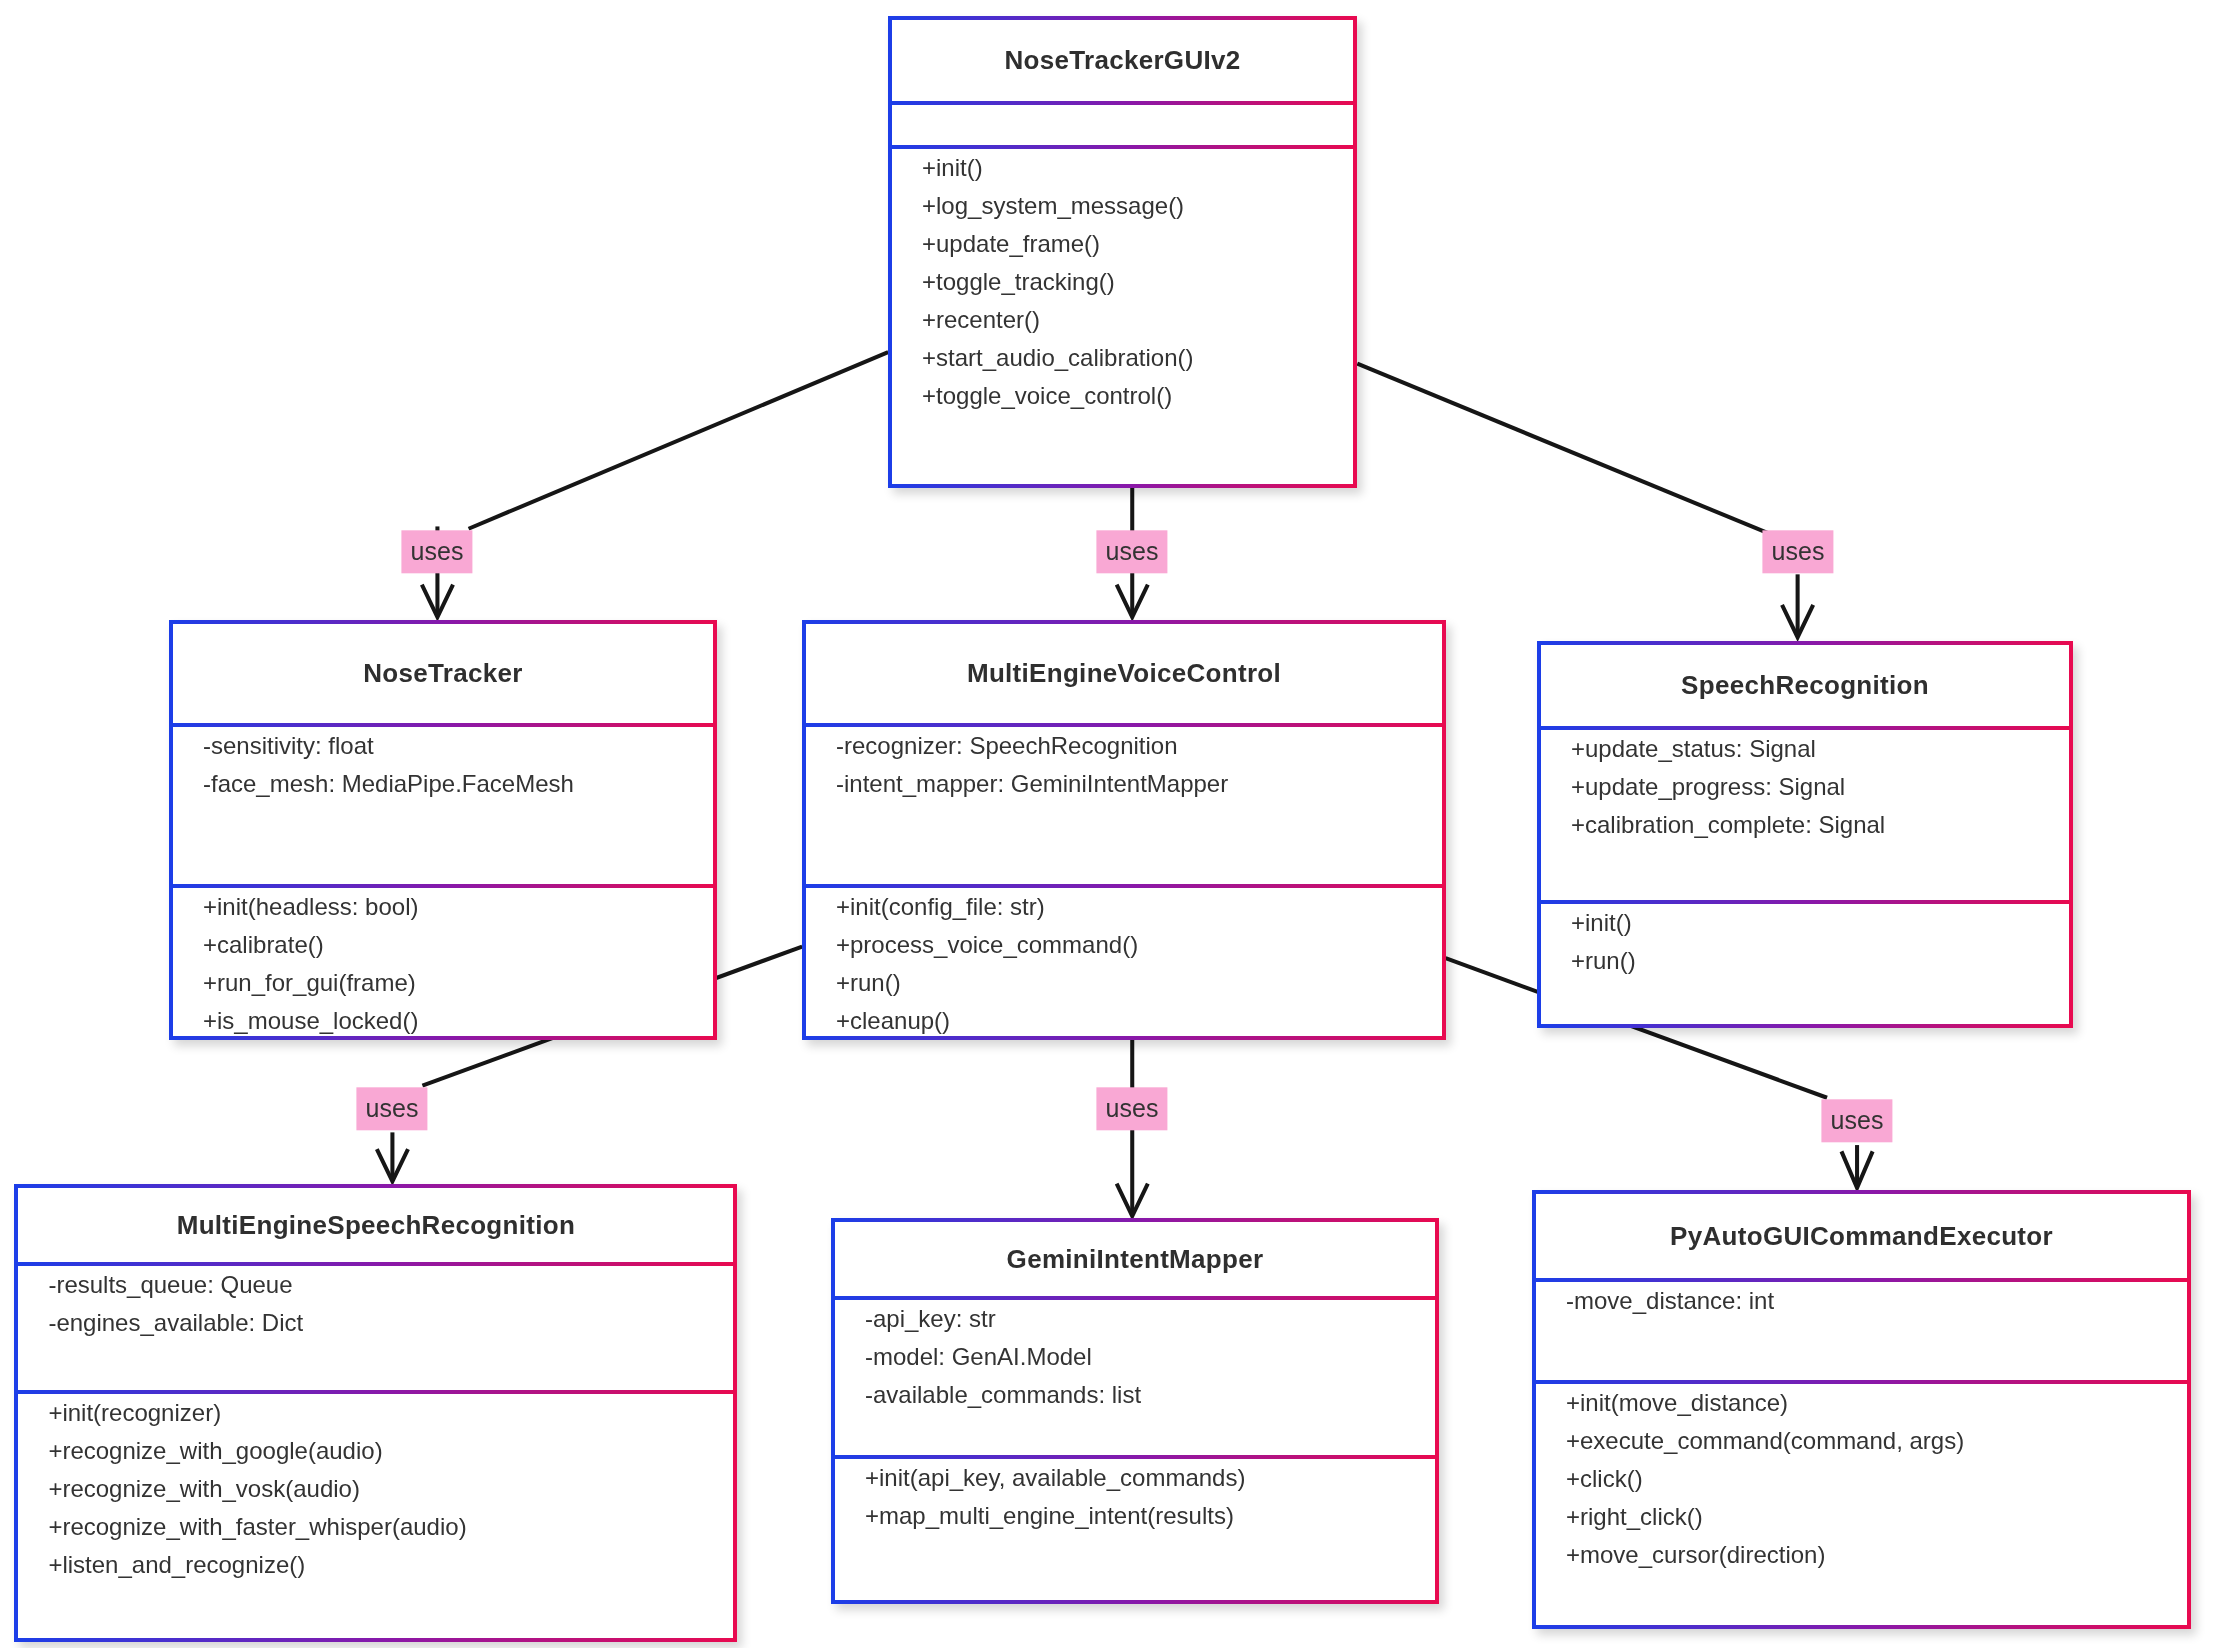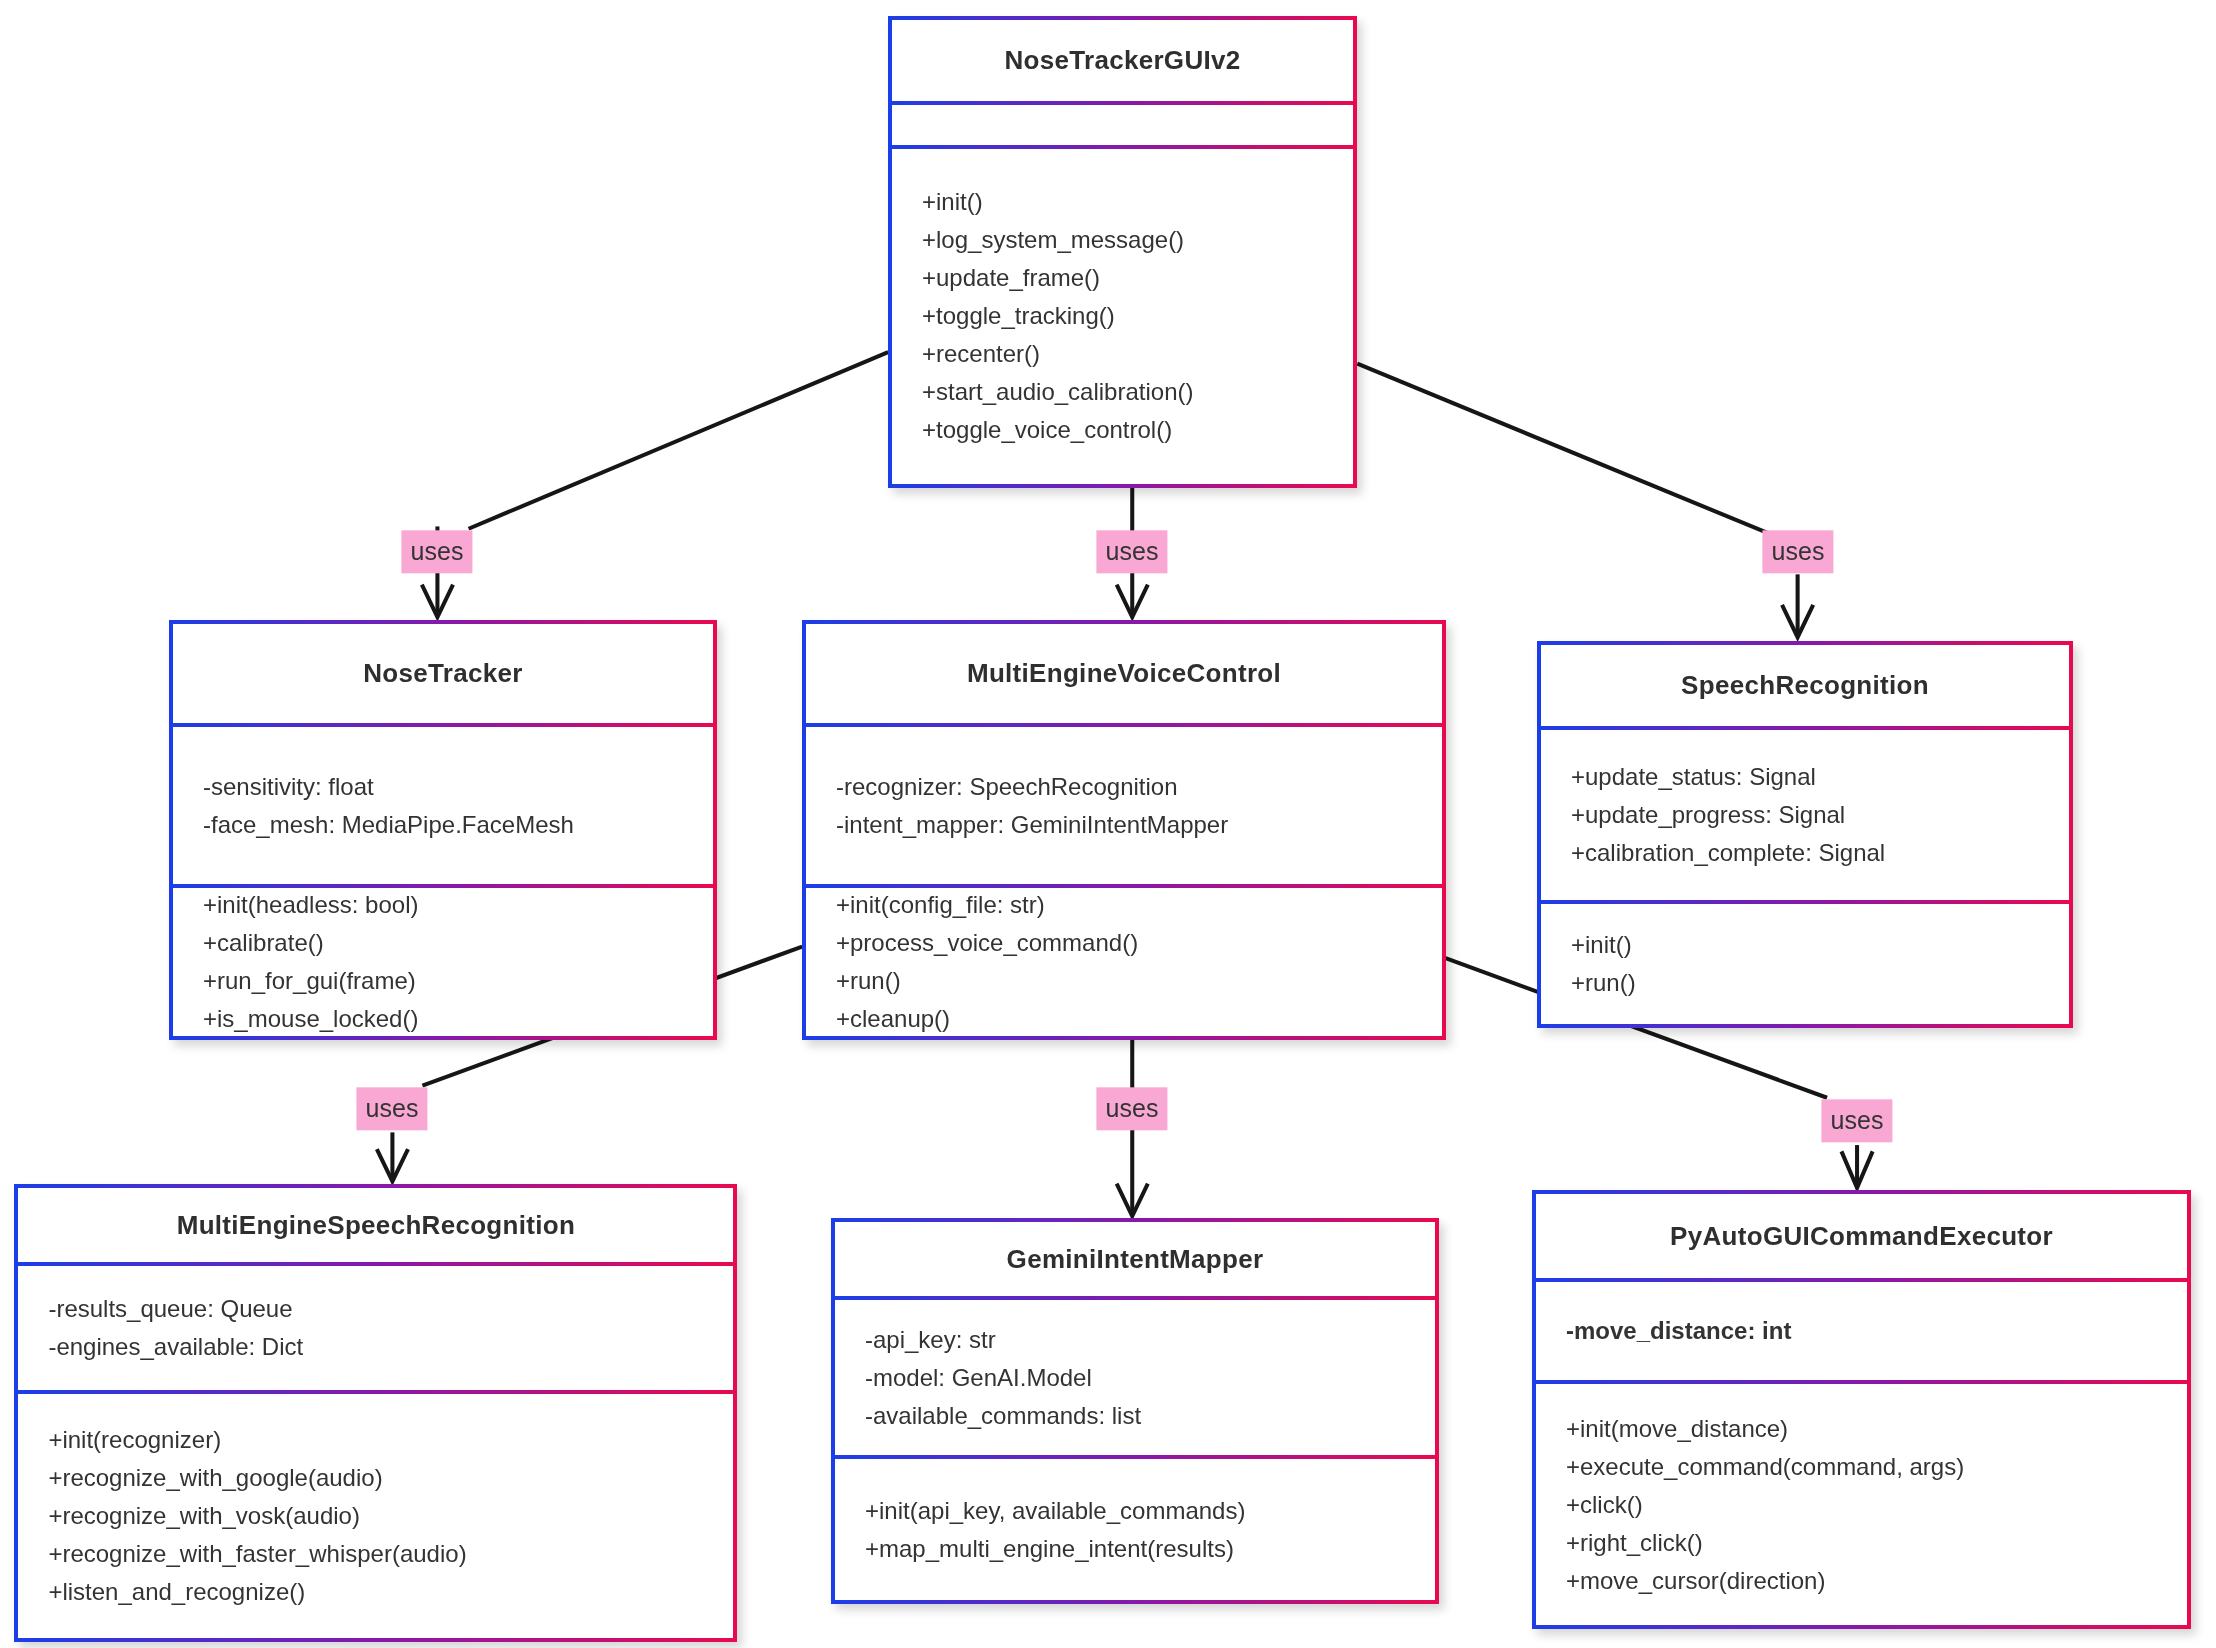--- a/index.html
+++ b/index.html
@@ -12,7 +12,7 @@
   .ctitle{display:flex;align-items:center;justify-content:center;
           font-size:26px;font-weight:bold;color:#2f2f2f;letter-spacing:0.3px;}
   .sep{height:4px;flex:0 0 4px;background:linear-gradient(90deg,#1c3ee8 0%,#8a18a8 52%,#e80a50 100%);}
-  .csec{display:flex;flex-direction:column;justify-content:center;overflow:hidden;}
+  .csec{display:flex;flex-direction:column;overflow:hidden;}
   .csec.grow{flex:1 1 auto;}
   .mline{font-size:24px;line-height:38px;color:#333333;padding-left:30px;padding-right:9.2px;white-space:nowrap;}
   .elabel{position:absolute;z-index:3;transform:translate(-50%,-50%);

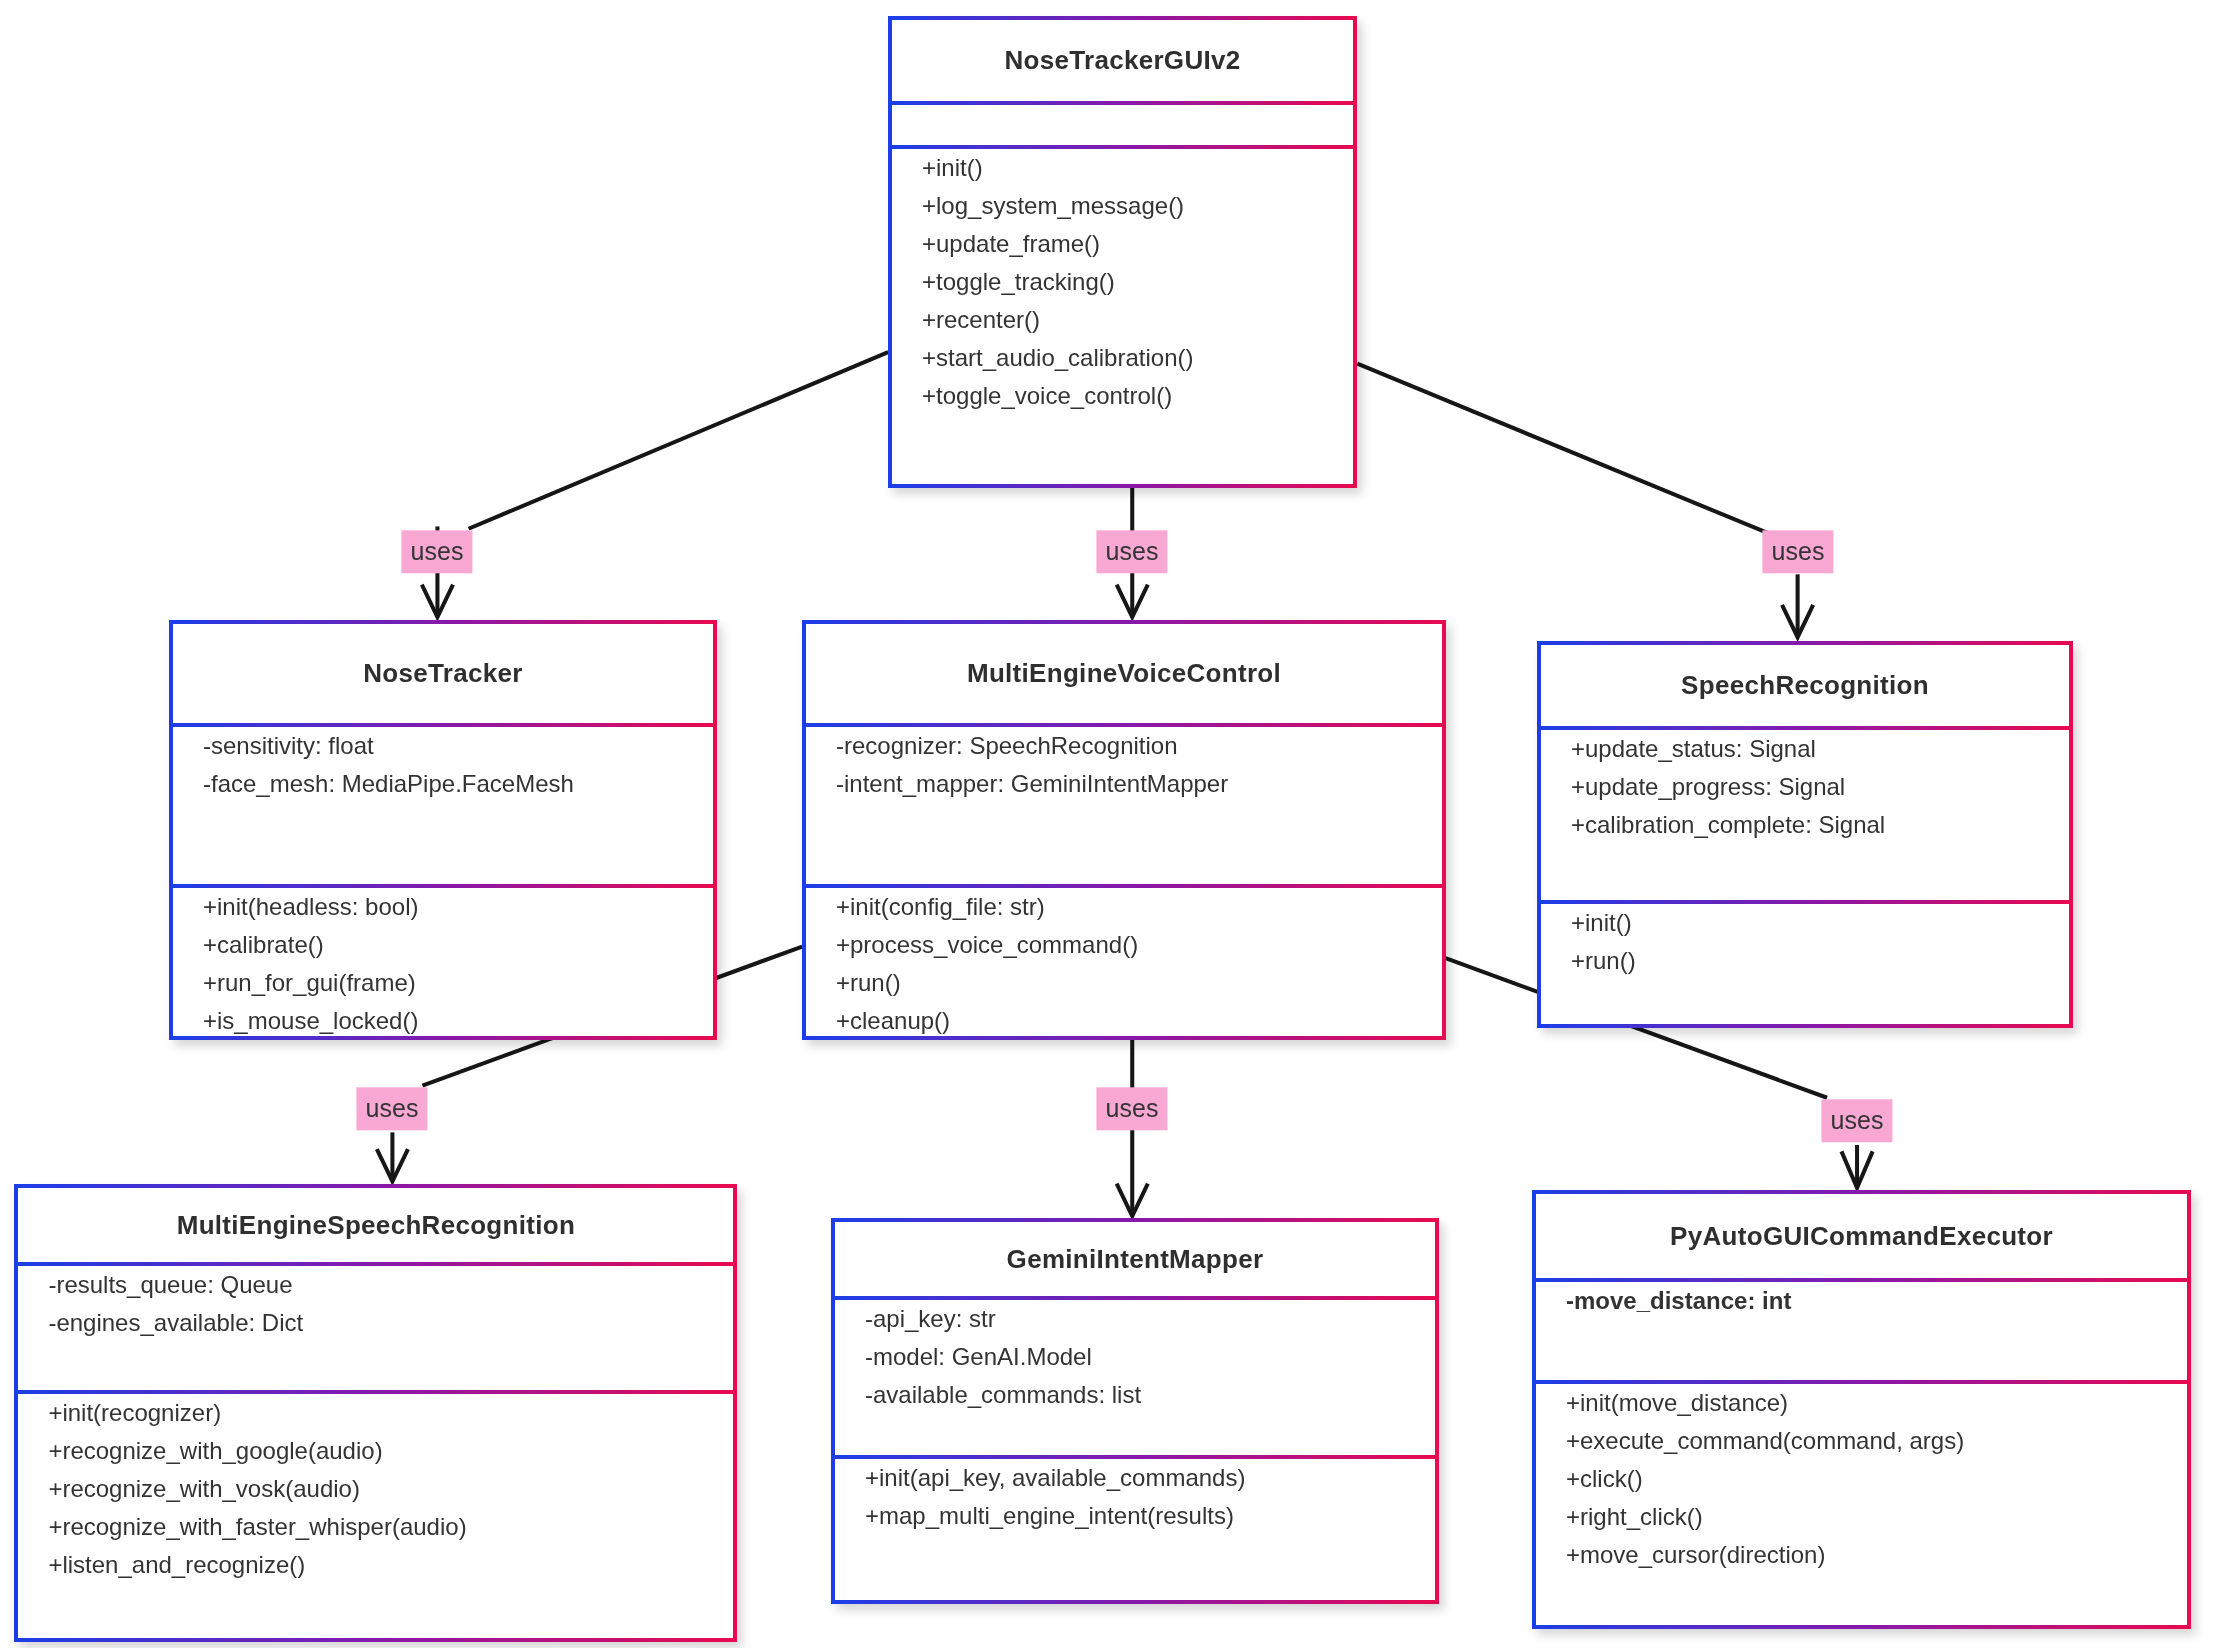--- a/index.html
+++ b/index.html
@@ -149,7 +149,7 @@
   <div class="cbox" style="left:1532px;top:1190px;width:659px;height:439px;">
     <div class="ctitle" style="flex:0 0 84px;border-radius:16px;">PyAutoGUICommandExecutor</div>
     <div class="sep"></div>
-    <div class="csec" style="flex:0 0 98px;font-weight:bold;">
+    <div class="csec" style="flex:0 0 98px;">
       <div class="mline">-move_distance: int</div>
     </div>
     <div class="sep"></div>

